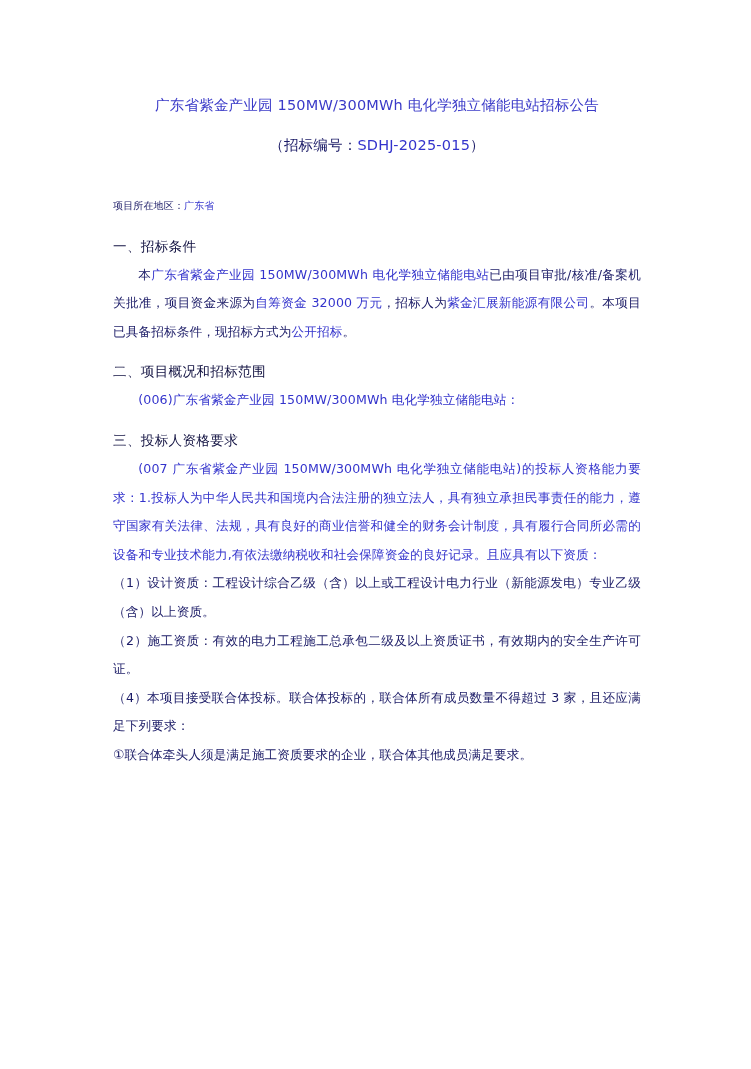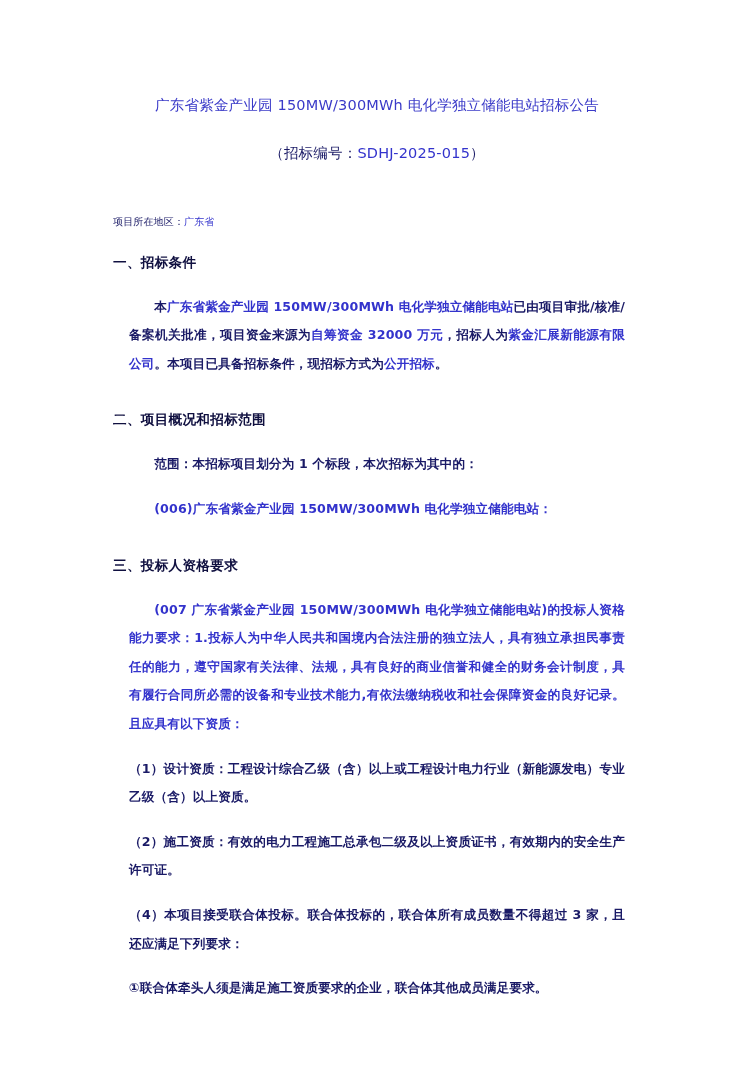--- a/index.html
+++ b/index.html
@@ -40,7 +40,7 @@
     white-space: nowrap;
   }
   .doc-subtitle {
-    margin: 12px;
+    margin: 4px;
     padding-top: 10px;
     text-align: center;
     font-size: 14.5px;

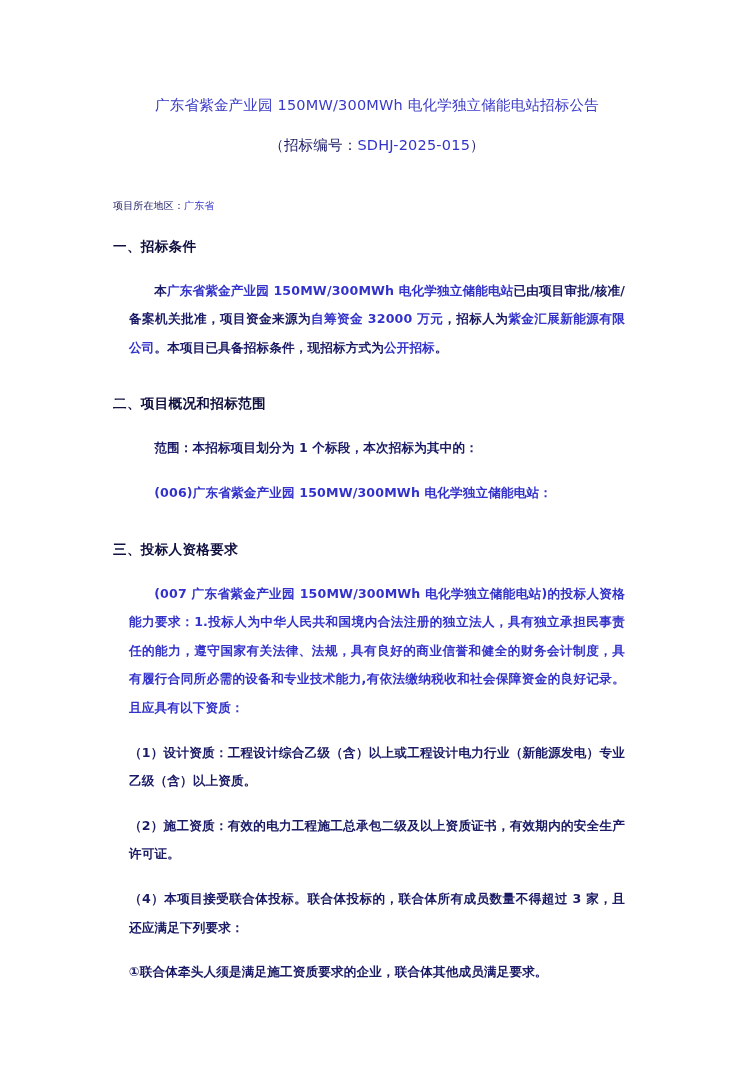--- a/index.html
+++ b/index.html
@@ -63,7 +63,7 @@
   .heading {
     font-size: 13.6px;
     line-height: 30px;
-    font-weight: bold;
+    font-weight: normal;
     color: #101040;
     letter-spacing: 0.3px;
     white-space: nowrap;

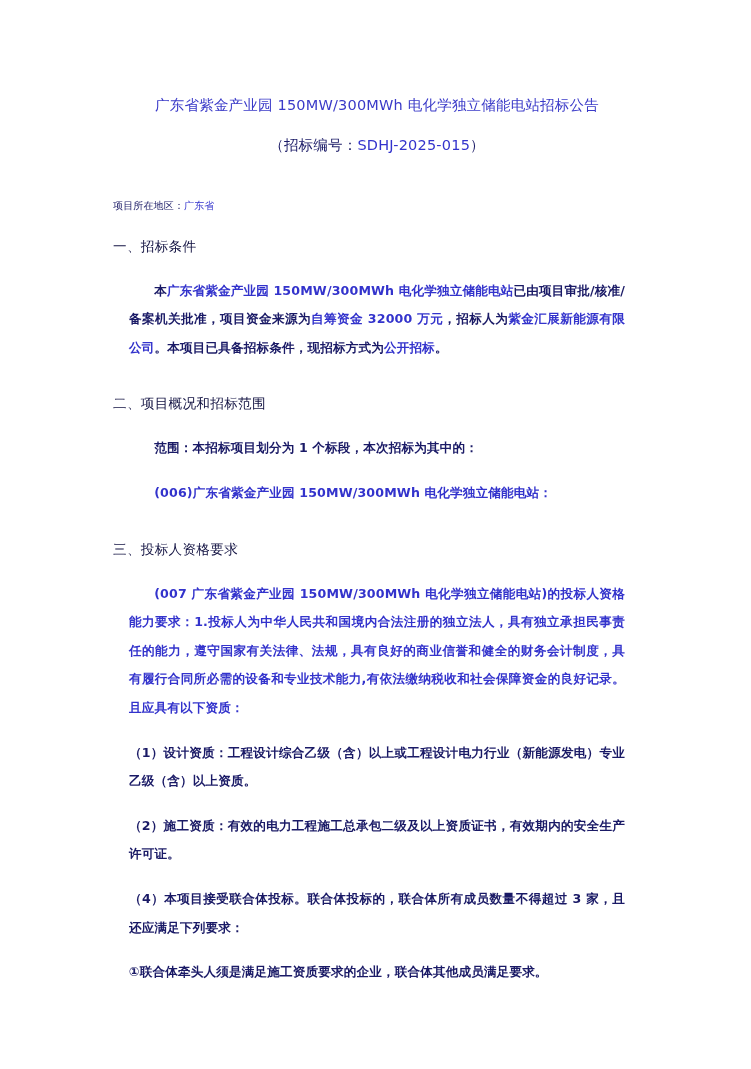--- a/index.html
+++ b/index.html
@@ -55,8 +55,7 @@
     letter-spacing: 0.15px;
     text-align: justify;
     text-justify: inter-ideograph;
-    margin: 16px;
-    font-weight: bold;
+    margin: 0;
   }
   .indent { text-indent: 2em; }
   .blue { color: #3333cc; }

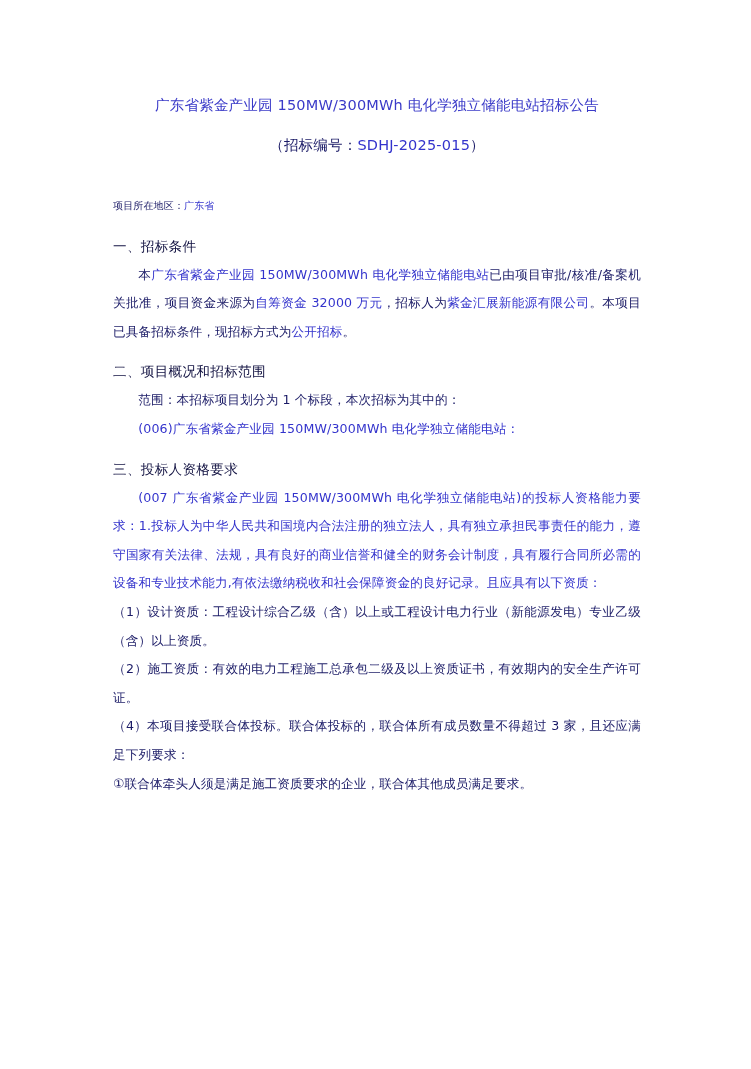--- a/index.html
+++ b/index.html
@@ -107,9 +107,6 @@
 
     <h2 class="heading">二、项目概况和招标范围</h2>
     <p class="para indent">
-      <span>范围：</span><span>本招标项目划分为 1 个标段，本次招标为其中的：</span>
-    </p>
-    <p class="para indent">
       <span class="blue">(006)广东省紫金产业园 150MW/300MWh 电化学独立储能电站：</span>
     </p>
 

